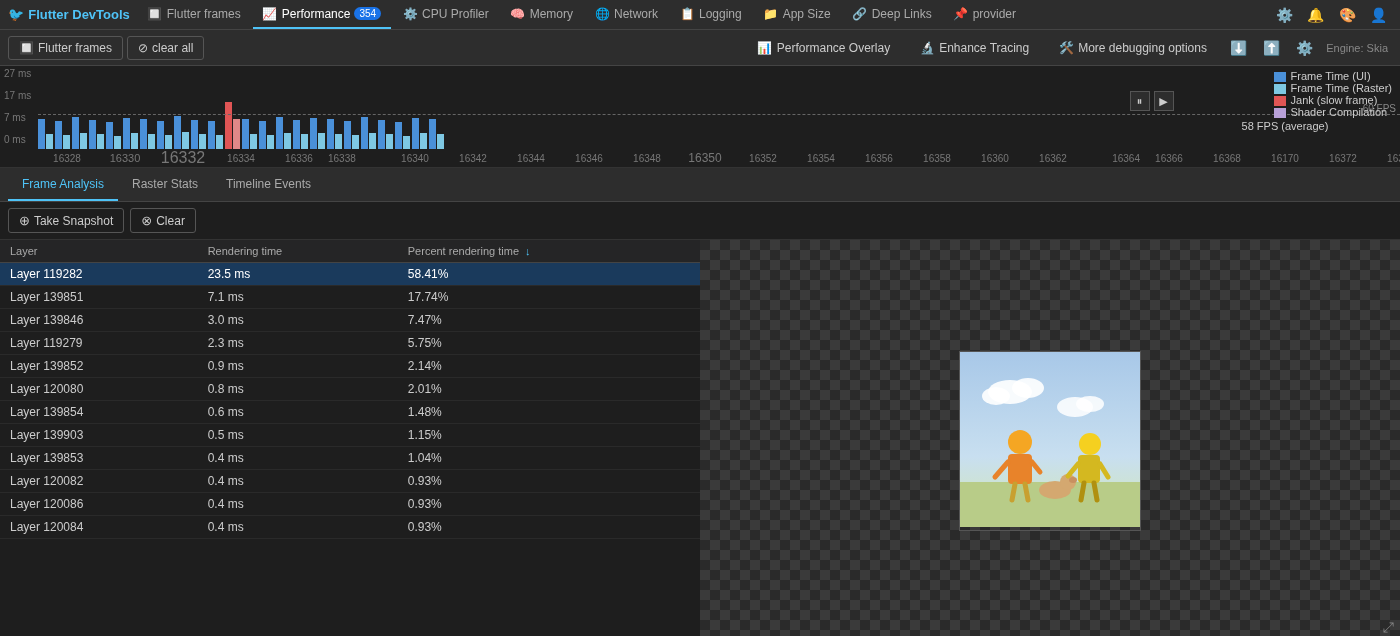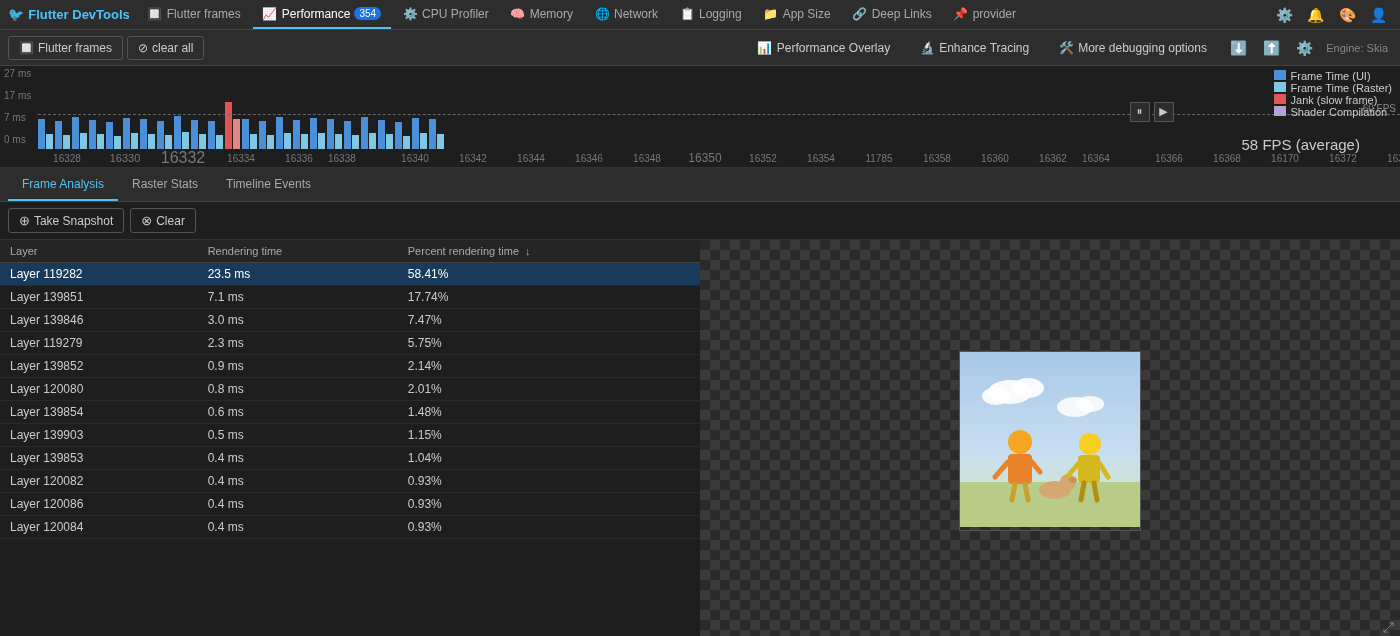--- a/index.html
+++ b/index.html
@@ -64,7 +64,7 @@
       position: absolute; right: 8px; top: 4px; font-size: 11px; color: #ccc;
       display: flex; flex-direction: column; gap: 2px;
     }
-    .legend-item { display: flex; align-items: flex-start; gap: 5px; padding-left: 32px; }
+    .legend-item { display: flex; align-items: flex-end; gap: 5px; padding-left: 32px; }
     .legend-color { width: 12px; height: 10px; }
     .fps-avg { font-size: 15px; color: #ccc; margin-top: 18px; }
 

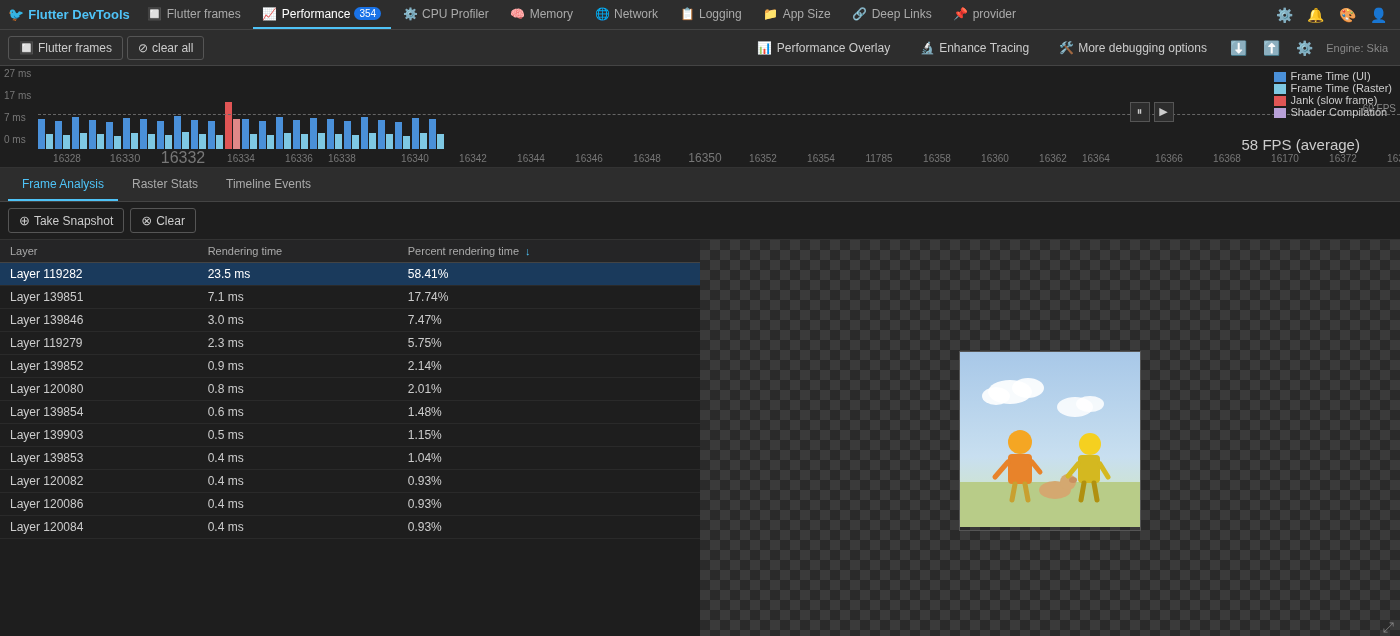--- a/index.html
+++ b/index.html
@@ -66,7 +66,7 @@
     }
     .legend-item { display: flex; align-items: flex-end; gap: 5px; padding-left: 32px; }
     .legend-color { width: 12px; height: 10px; }
-    .fps-avg { font-size: 15px; color: #ccc; margin-top: 18px; }
+    .fps-avg { font-size: 11px; color: #ccc; margin-top: 2px; }
 
     
     .playback-controls {

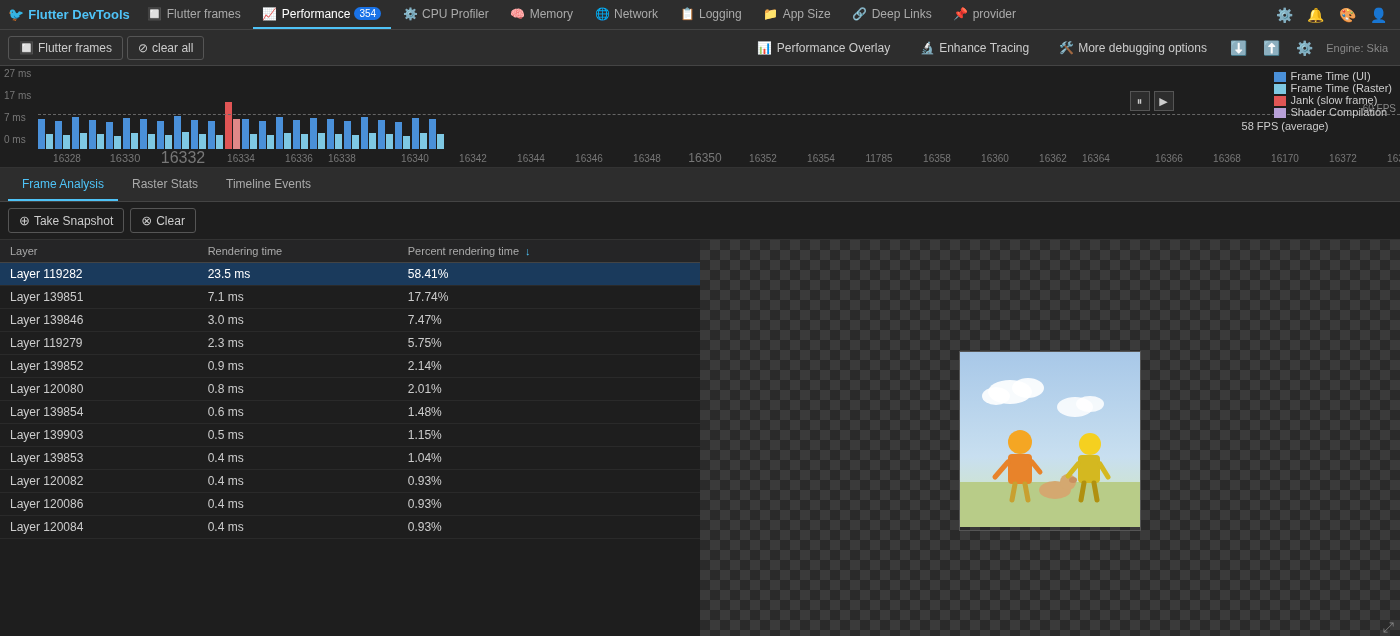--- a/index.html
+++ b/index.html
@@ -429,7 +429,7 @@
       <span style="min-width: 58px; text-align: center; font-size: 12px; color: rgb(119, 119, 119);">16350</span>
       <span style="min-width: 58px; text-align: center; font-size: 10px; color: rgb(119, 119, 119);">16352</span>
       <span style="min-width: 58px; text-align: center; font-size: 10px; color: rgb(119, 119, 119);">16354</span>
-      <span style="min-width: 58px; text-align: center; font-size: 10px; color: rgb(119, 119, 119);">11785</span>
+      <span style="min-width: 58px; text-align: center; font-size: 10px; color: rgb(119, 119, 119);">16356</span>
       <span style="min-width: 58px; text-align: center; font-size: 10px; color: rgb(119, 119, 119);">16358</span>
       <span style="min-width: 58px; text-align: center; font-size: 10px; color: rgb(119, 119, 119);">16360</span>
       <span style="min-width: 58px; text-align: center; font-size: 10px; color: rgb(119, 119, 119);">16362</span>

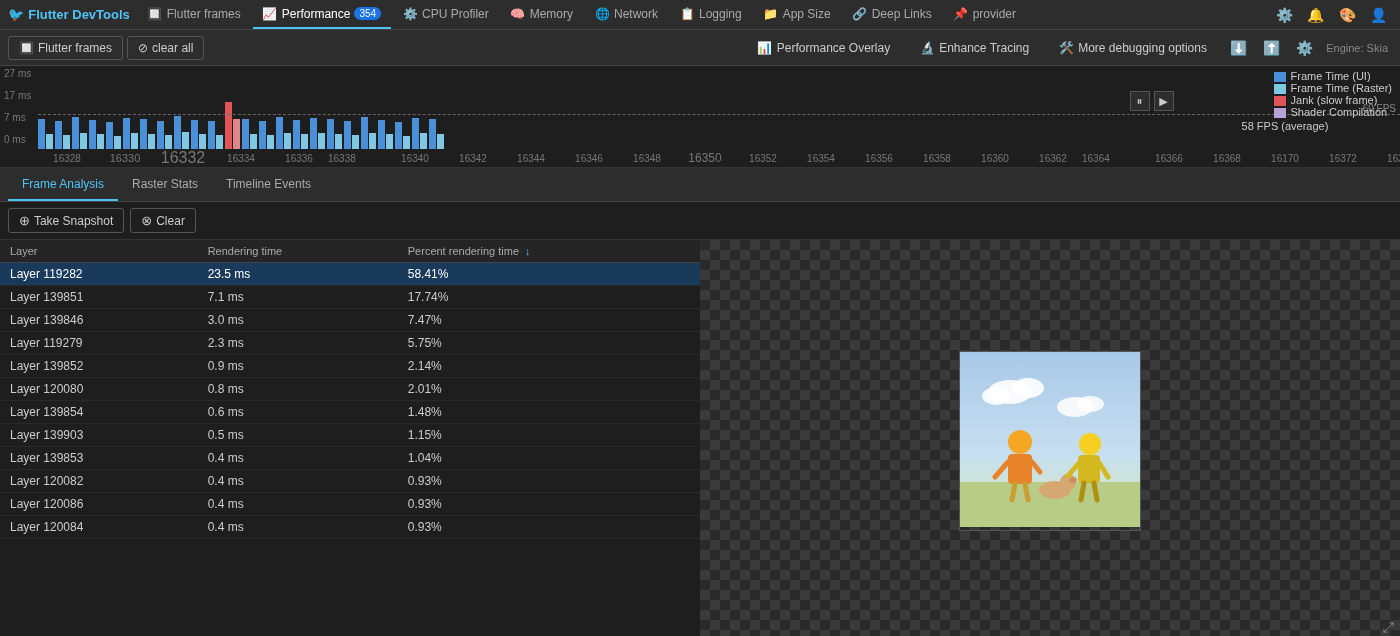--- a/index.html
+++ b/index.html
@@ -433,7 +433,7 @@
       <span style="min-width: 58px; text-align: center; font-size: 10px; color: rgb(119, 119, 119);">16358</span>
       <span style="min-width: 58px; text-align: center; font-size: 10px; color: rgb(119, 119, 119);">16360</span>
       <span style="min-width: 58px; text-align: center; font-size: 10px; color: rgb(119, 119, 119);">16362</span>
-      <span style="min-width: 58px; text-align: left; font-size: 10px; color: rgb(119, 119, 119);">16364</span>
+      <span style="min-width: 58px; text-align: right; font-size: 10px; color: rgb(119, 119, 119);">16364</span>
       <span style="min-width: 58px; text-align: center; font-size: 10px; color: rgb(119, 119, 119);">16366</span>
       <span style="min-width: 58px; text-align: center; font-size: 10px; color: rgb(119, 119, 119);">16368</span>
       <span style="min-width: 58px; text-align: center; font-size: 10px; color: rgb(119, 119, 119);">16170</span>

